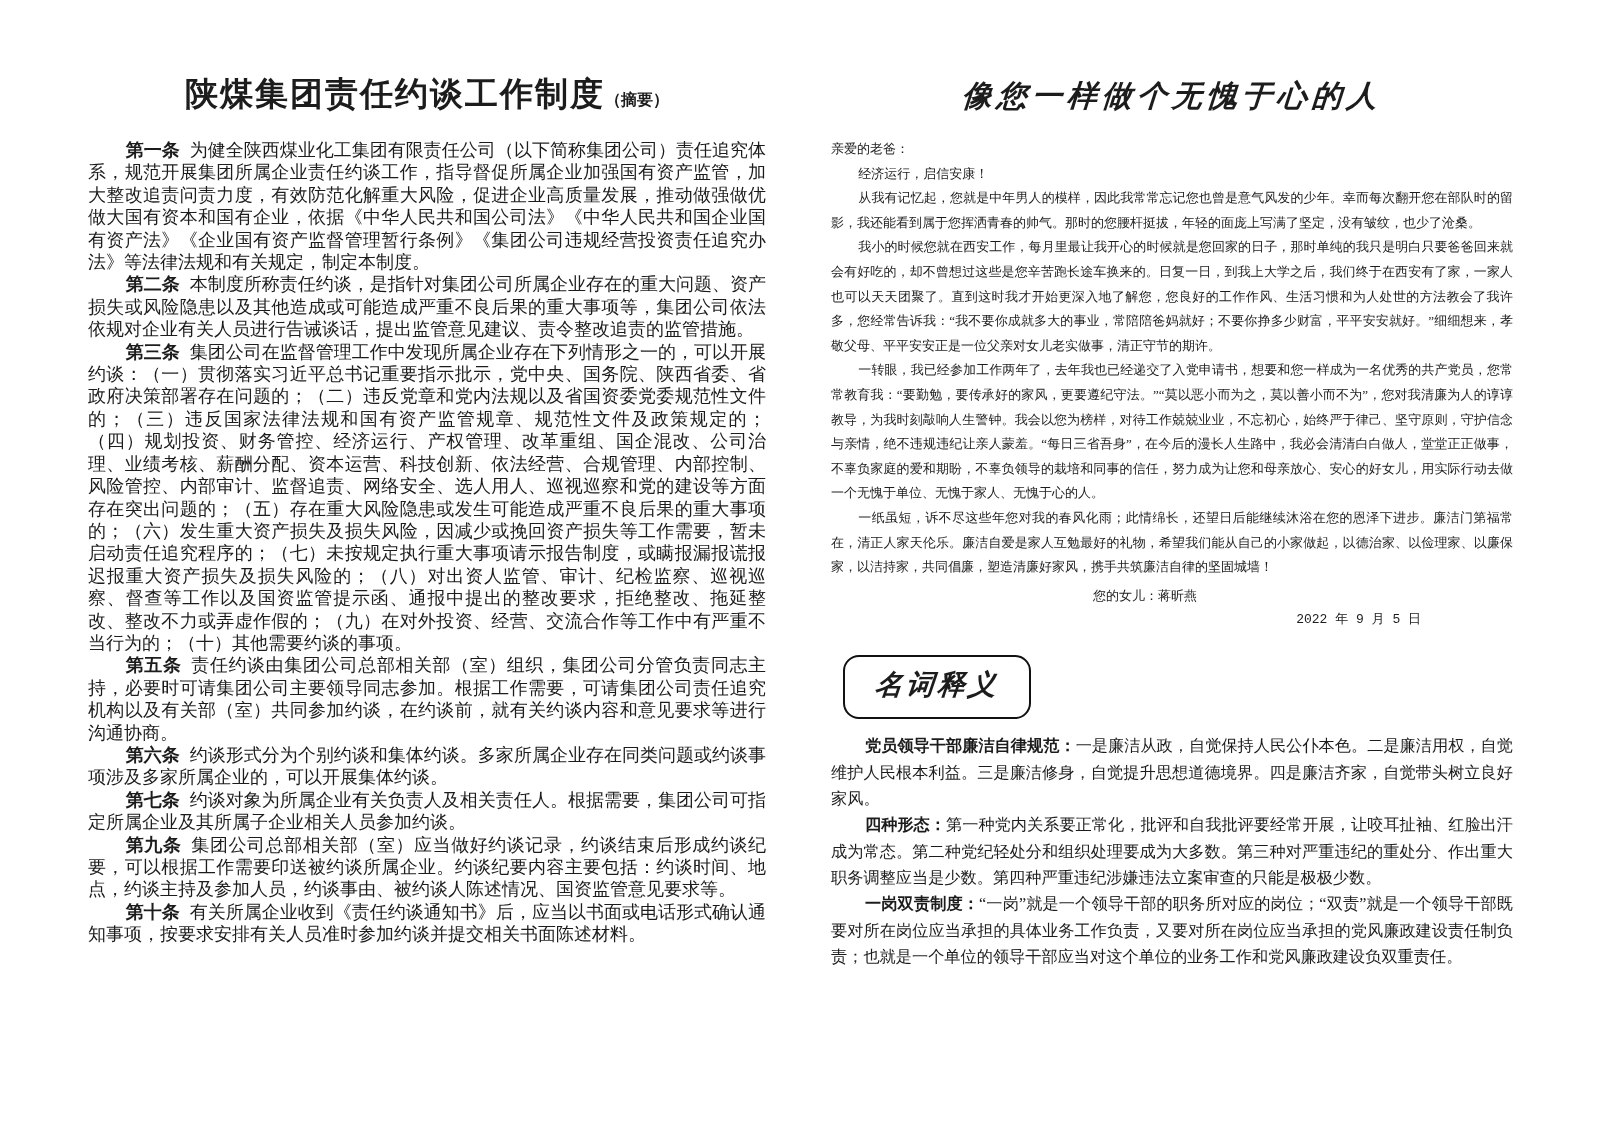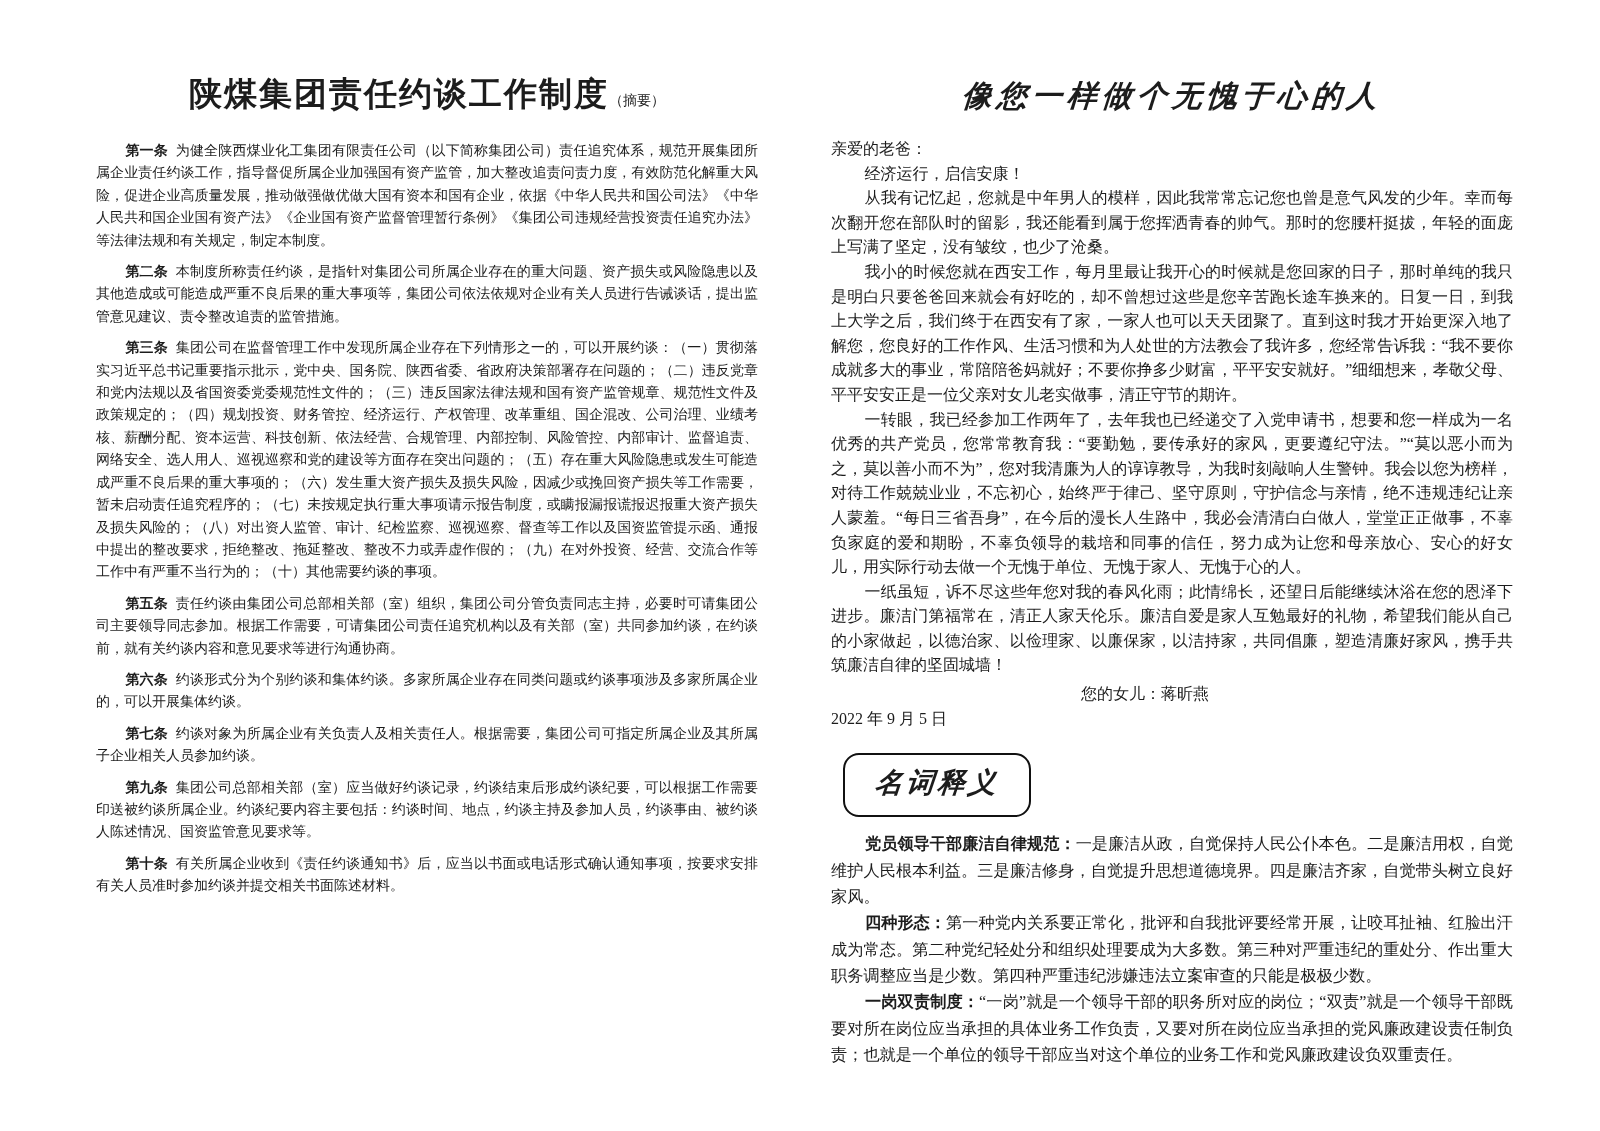--- a/index.html
+++ b/index.html
@@ -29,8 +29,8 @@
     white-space: nowrap;
   }
   .doc-title .suffix {
-    font-size: 14px;
-    font-weight: 400;
+    font-size: 16px;
+    font-weight: 700;
     letter-spacing: 0;
   }
 

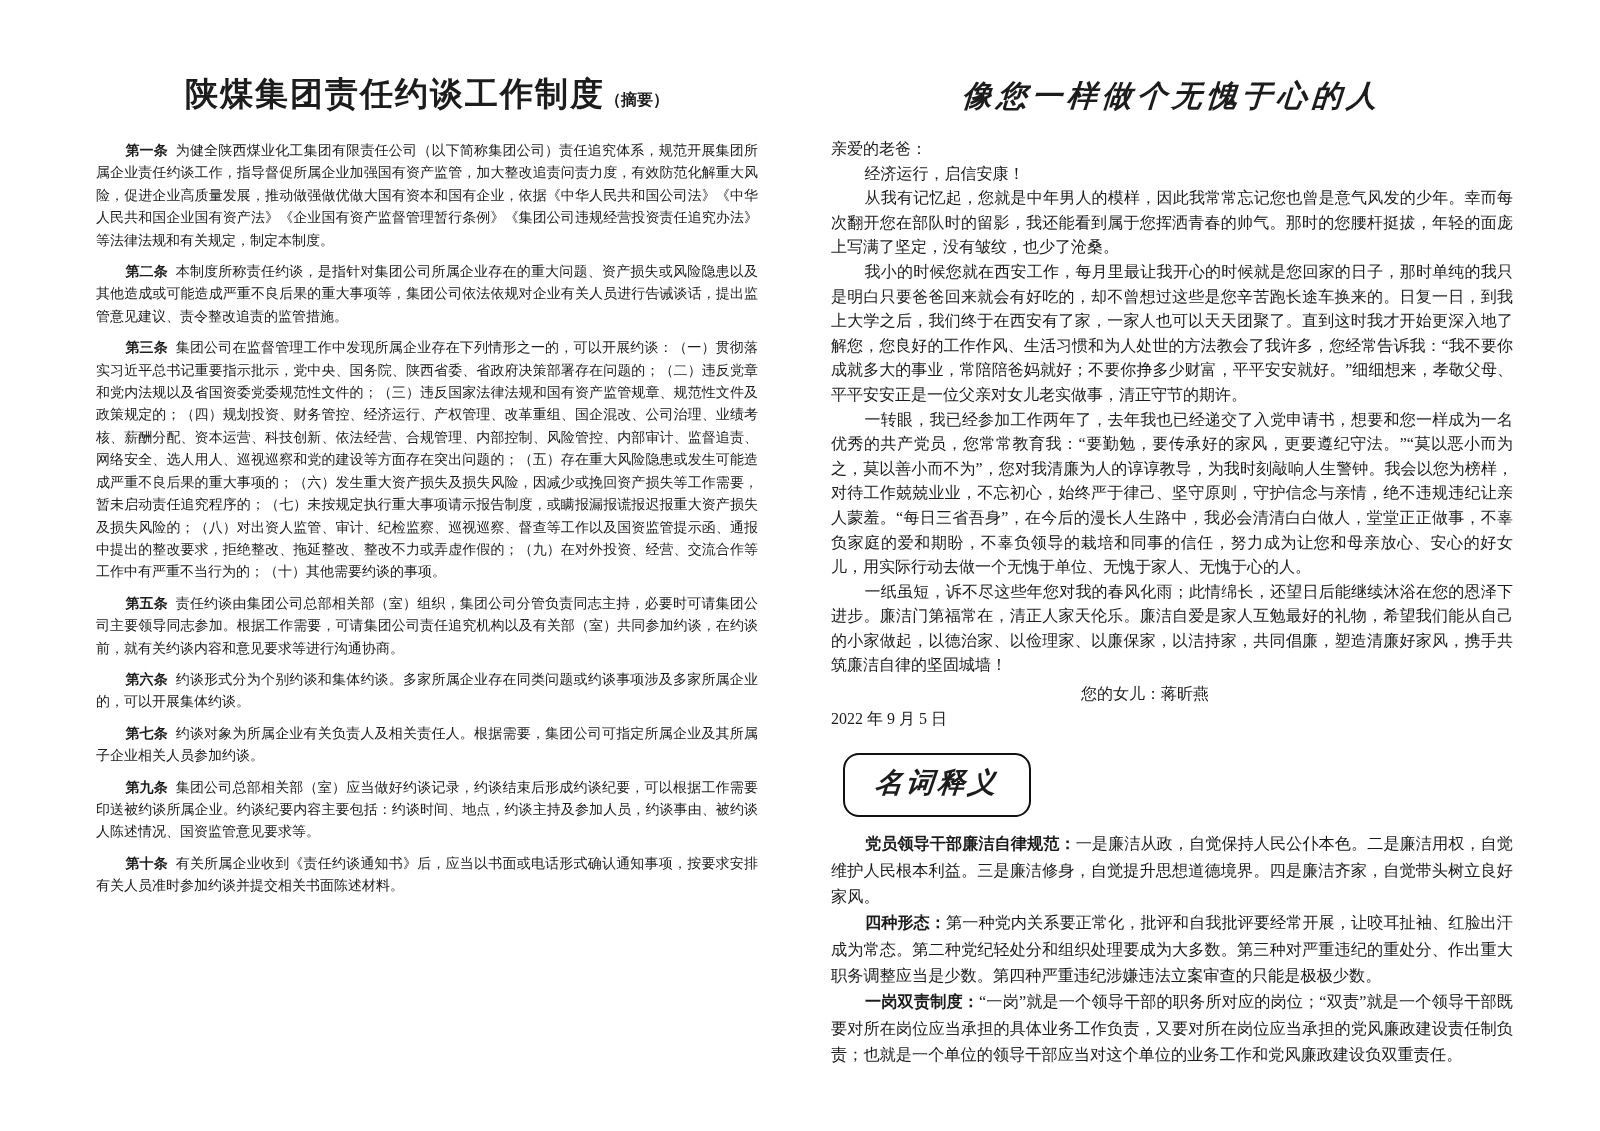--- a/index.html
+++ b/index.html
@@ -35,8 +35,8 @@
   }
 
   .articles p {
-    margin: 8px;
-    font-size: 14px;
+    margin: 0;
+    font-size: 18px;
     line-height: 22.4px;
     text-align: justify;
     text-indent: 2.1em;

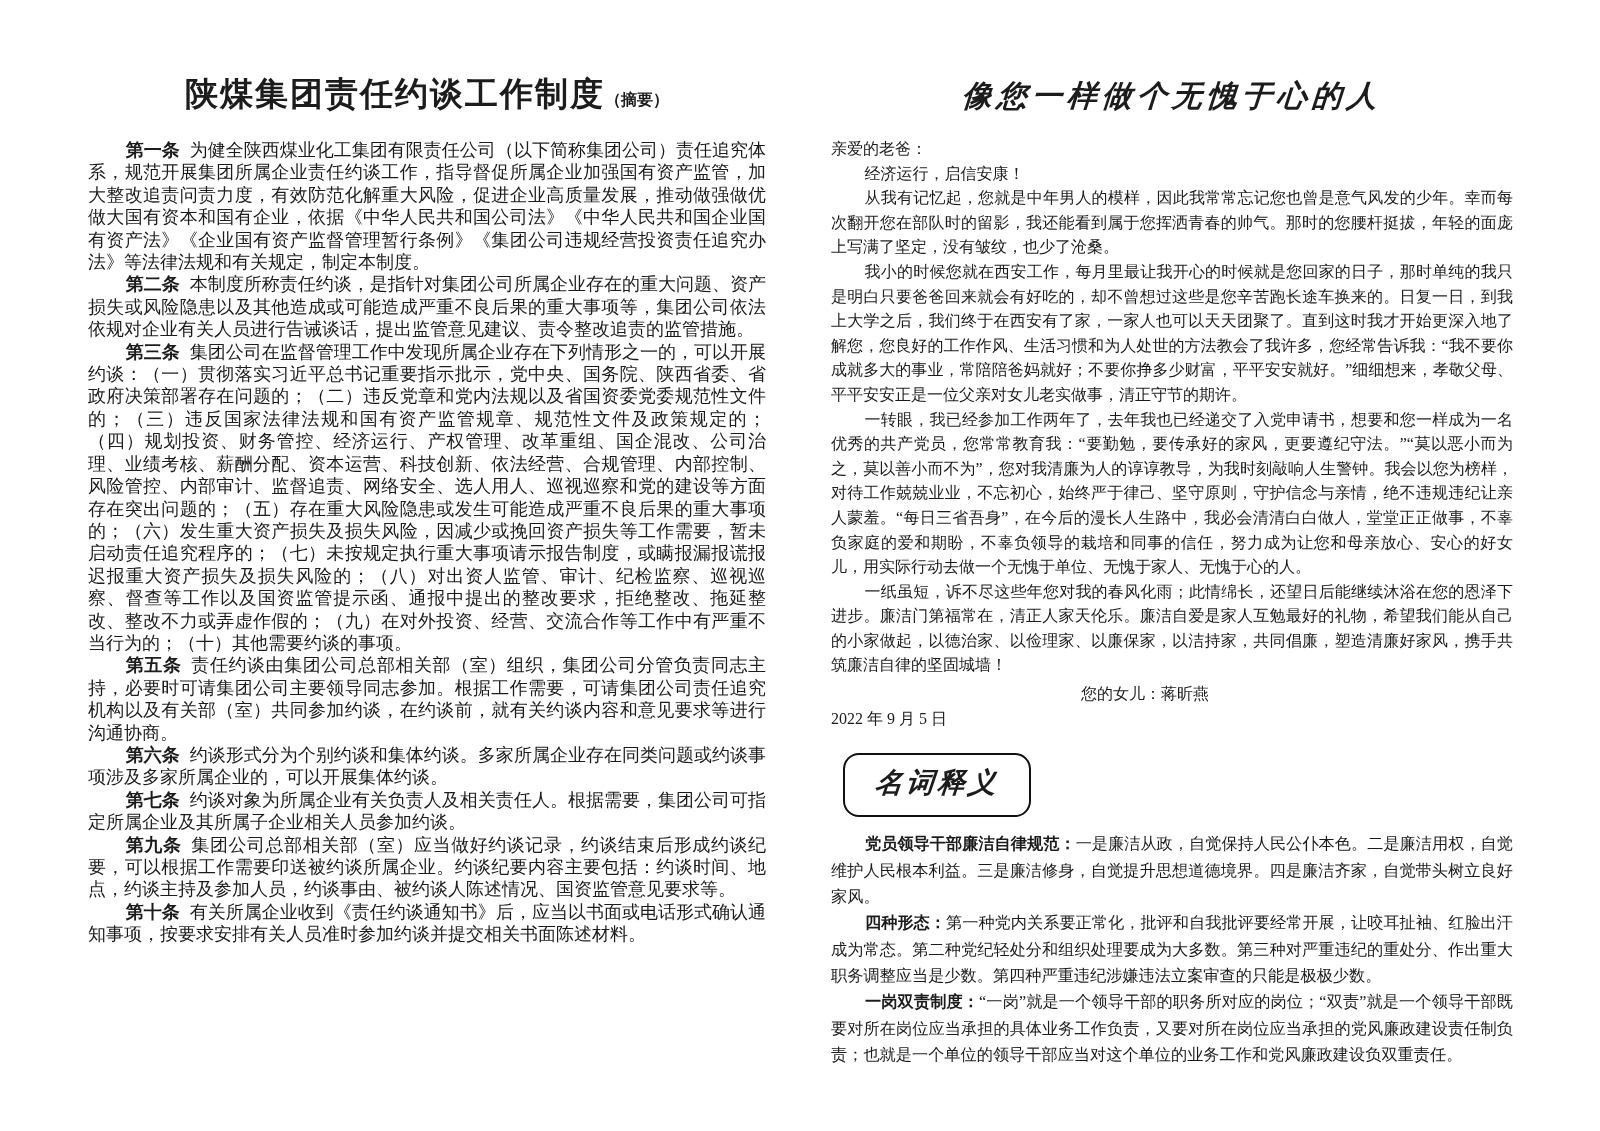--- a/index.html
+++ b/index.html
@@ -60,7 +60,7 @@
 
   .letter p {
     margin: 0;
-    font-size: 16px;
+    font-size: 13px;
     line-height: 24.6px;
     text-align: justify;
   }

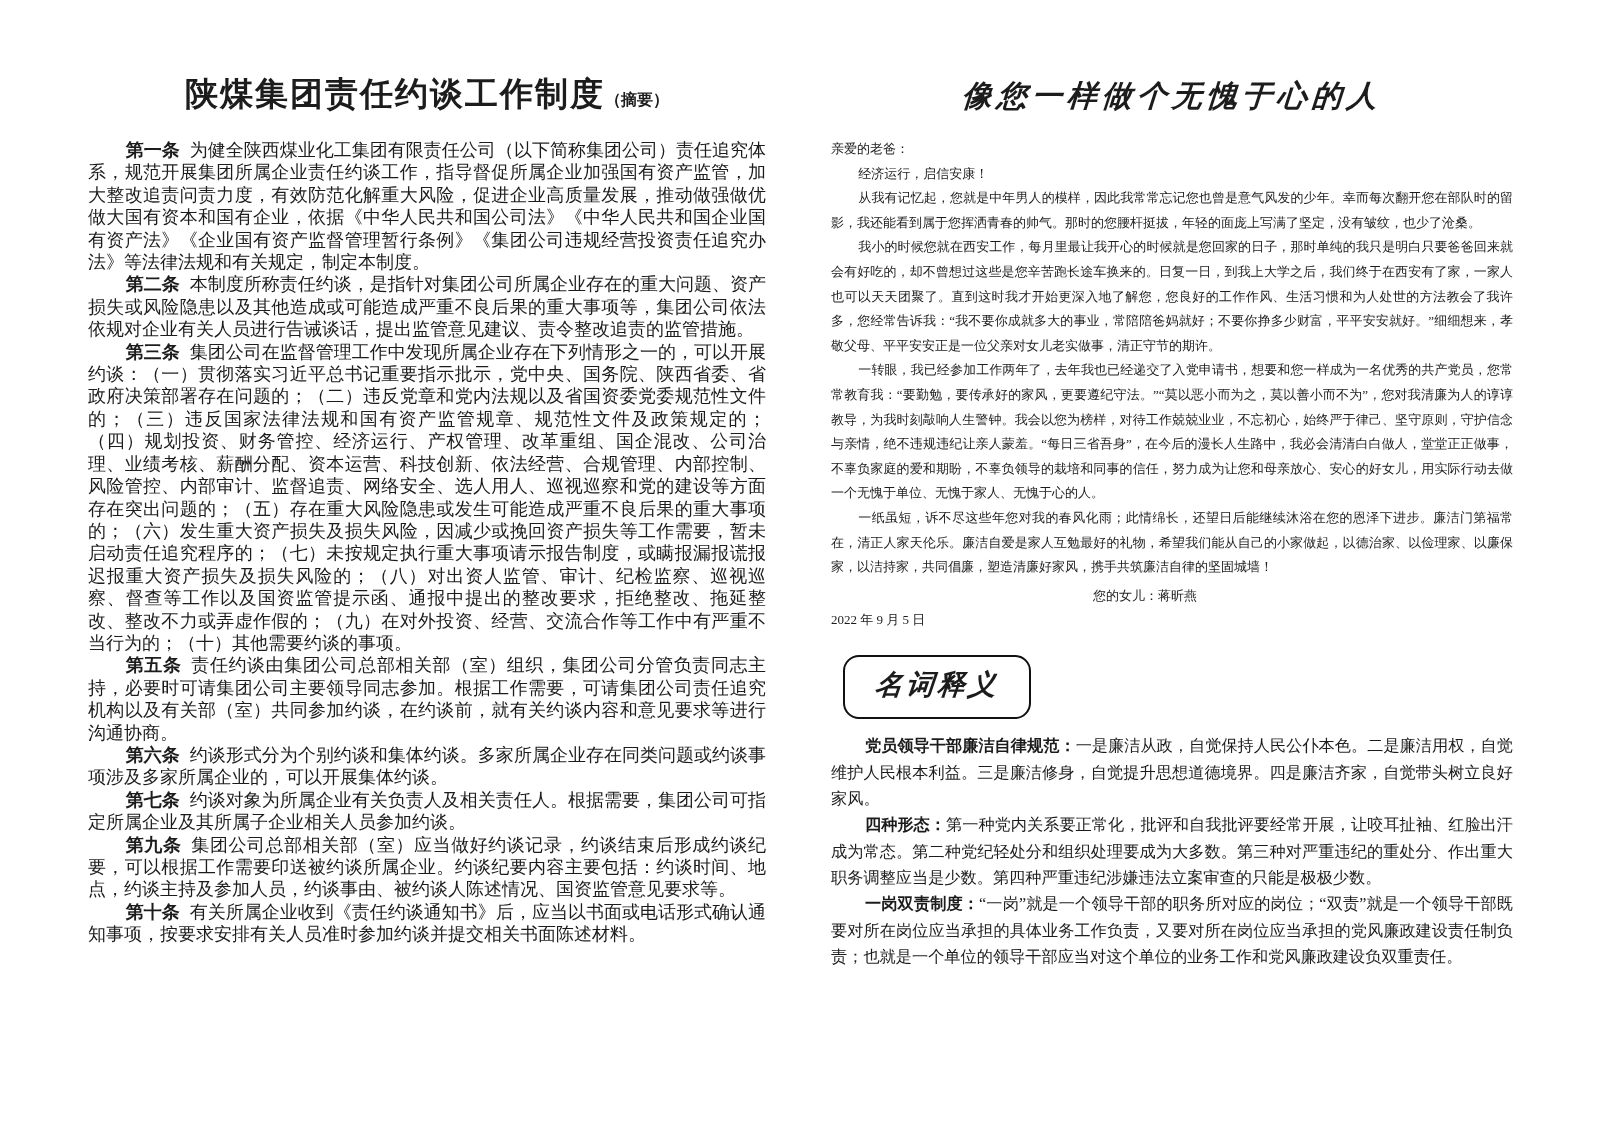--- a/index.html
+++ b/index.html
@@ -72,7 +72,9 @@
     margin-top: 4px;
   }
   .letter .date {
+    text-align: right;
     padding-right: 92px;
+    font-family: Liberation Mono, monospace;
   }
 
   .glossary-box {

